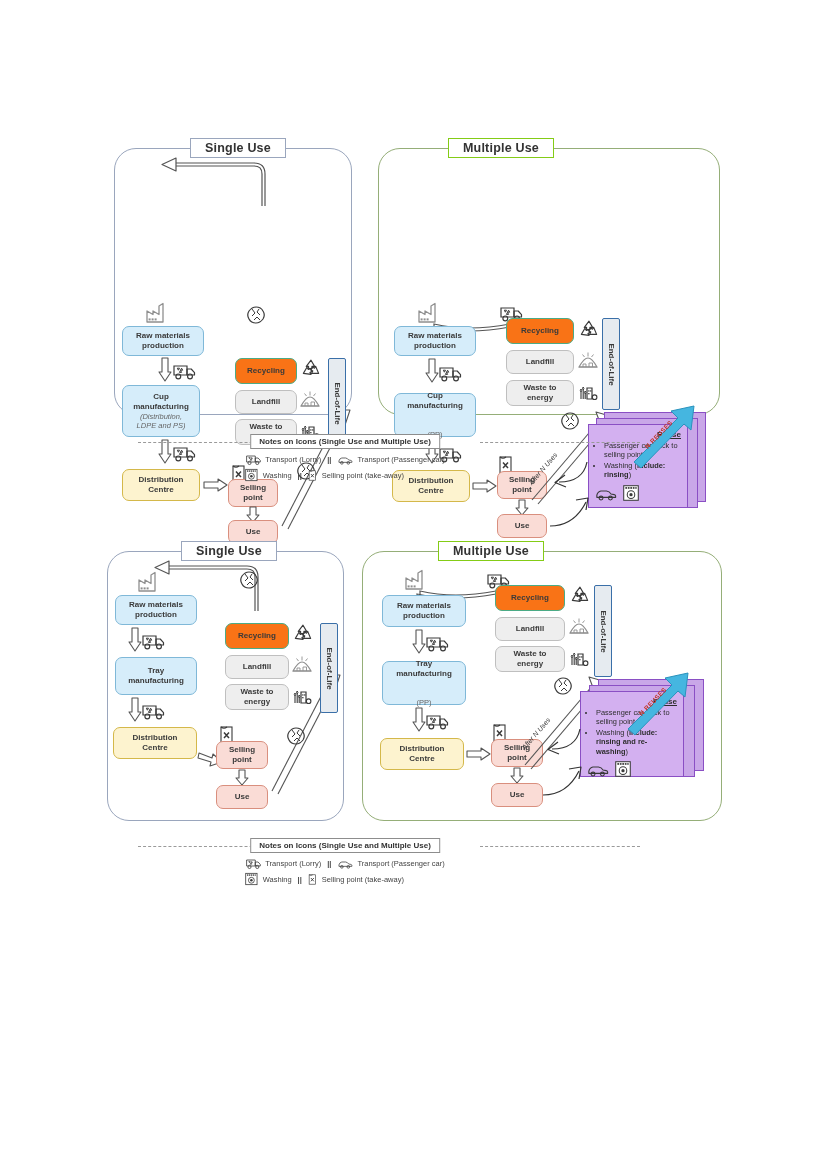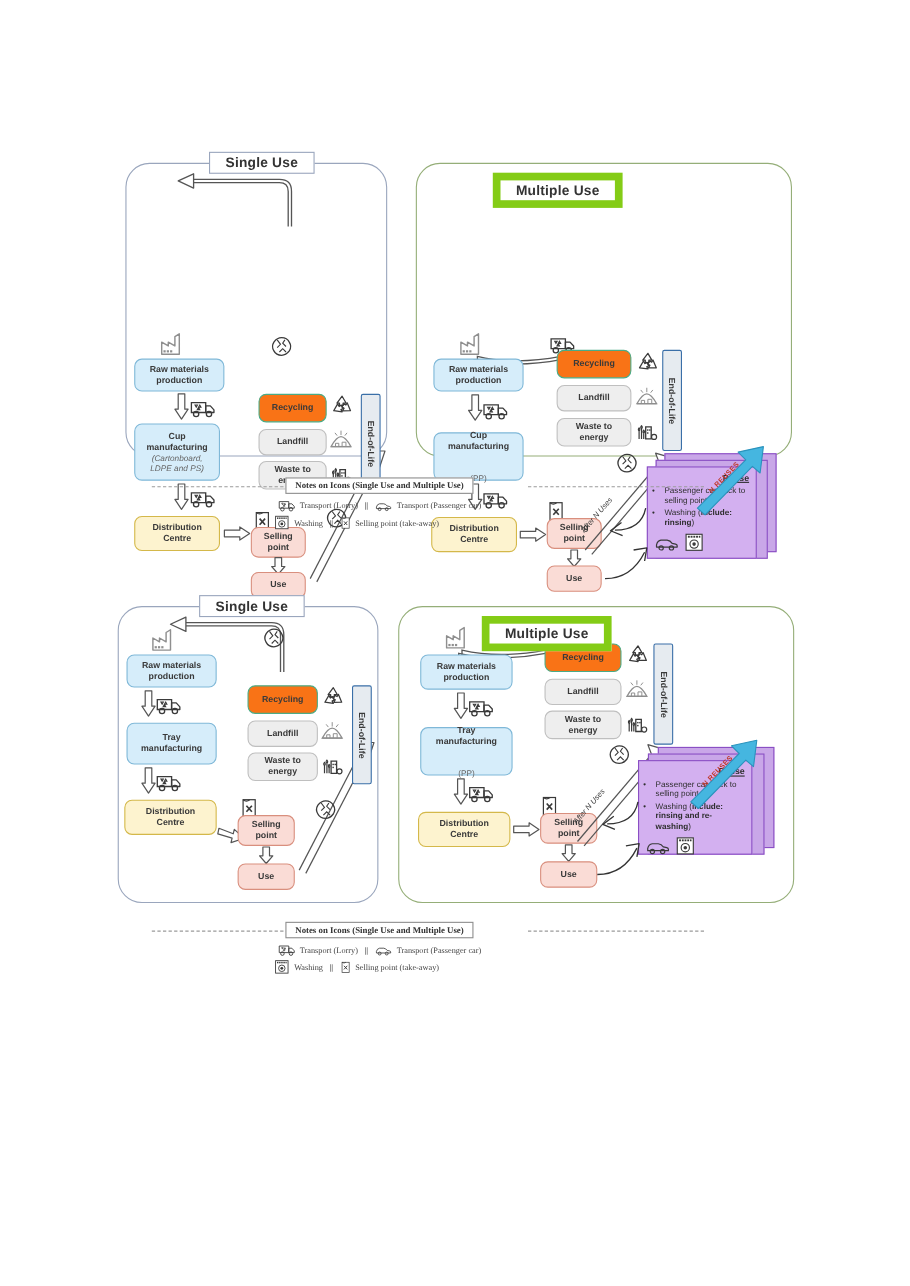--- a/index.html
+++ b/index.html
@@ -18,7 +18,7 @@
   .panel-title{position:absolute;top:-11px;padding:2px 14px;background:#fff;
     font-size:12.5px;font-weight:bold;color:#333;letter-spacing:.2px;z-index:6;white-space:nowrap;}
   .panel-title.single{border:1px solid #9aa6bd;text-align:center;}
-  .panel-title.multiple{border:7px solid #84cc16;margin-top:19px;}
+  .panel-title.multiple{border:1px solid #84cc16;}
 
   
   .box{position:absolute;border-radius:7px;display:flex;flex-direction:column;

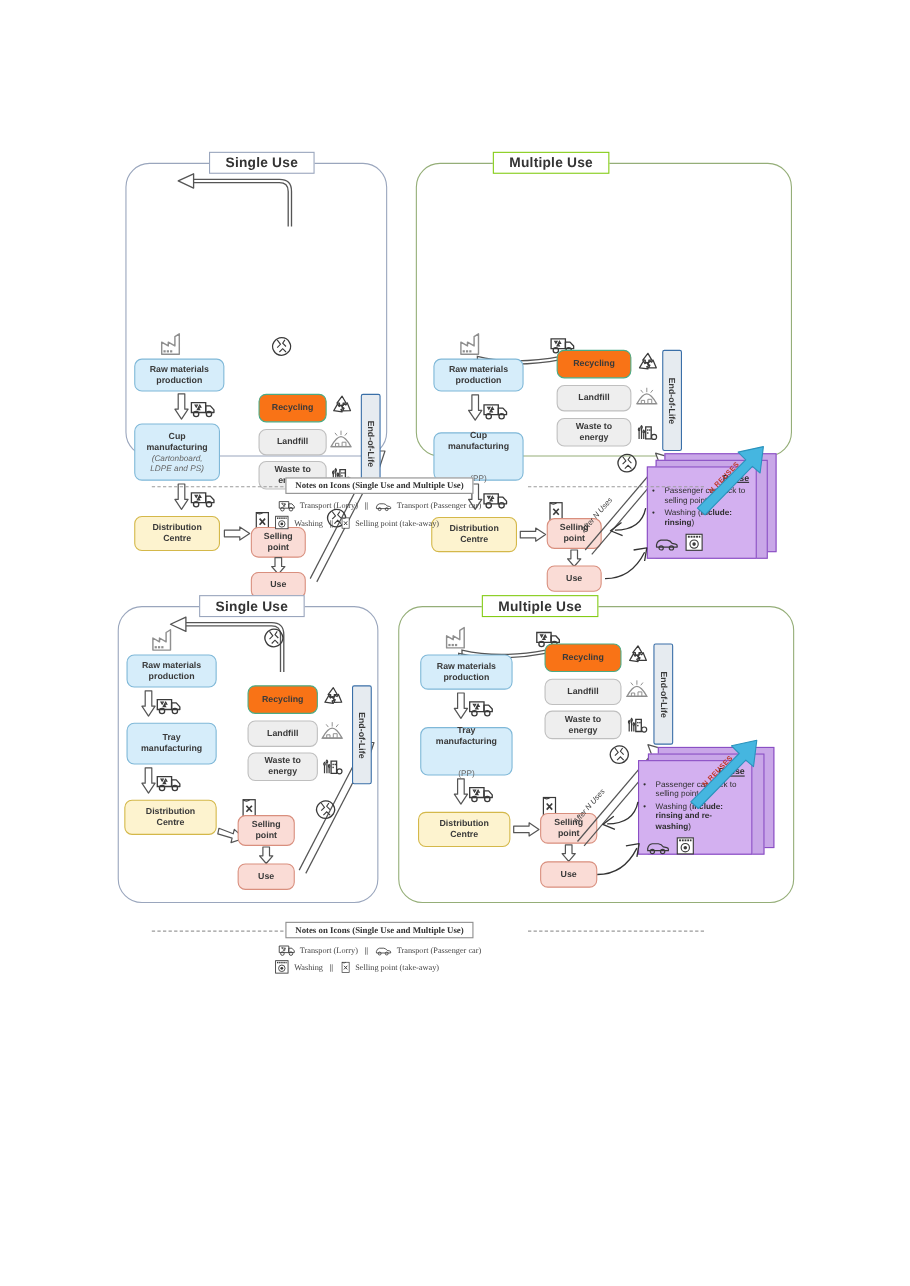--- a/index.html
+++ b/index.html
@@ -171,7 +171,7 @@
     <div class="box blue" style="left:122px;top:255px;width:78px;height:52px;">
       <span>Cup</span>
       <span>manufacturing</span>
-      <span class="sub">(Cartonboard,</span>
+      <span class="sub">(Distribution,</span>
       <span class="sub">LDPE and PS)</span>
     </div>
 

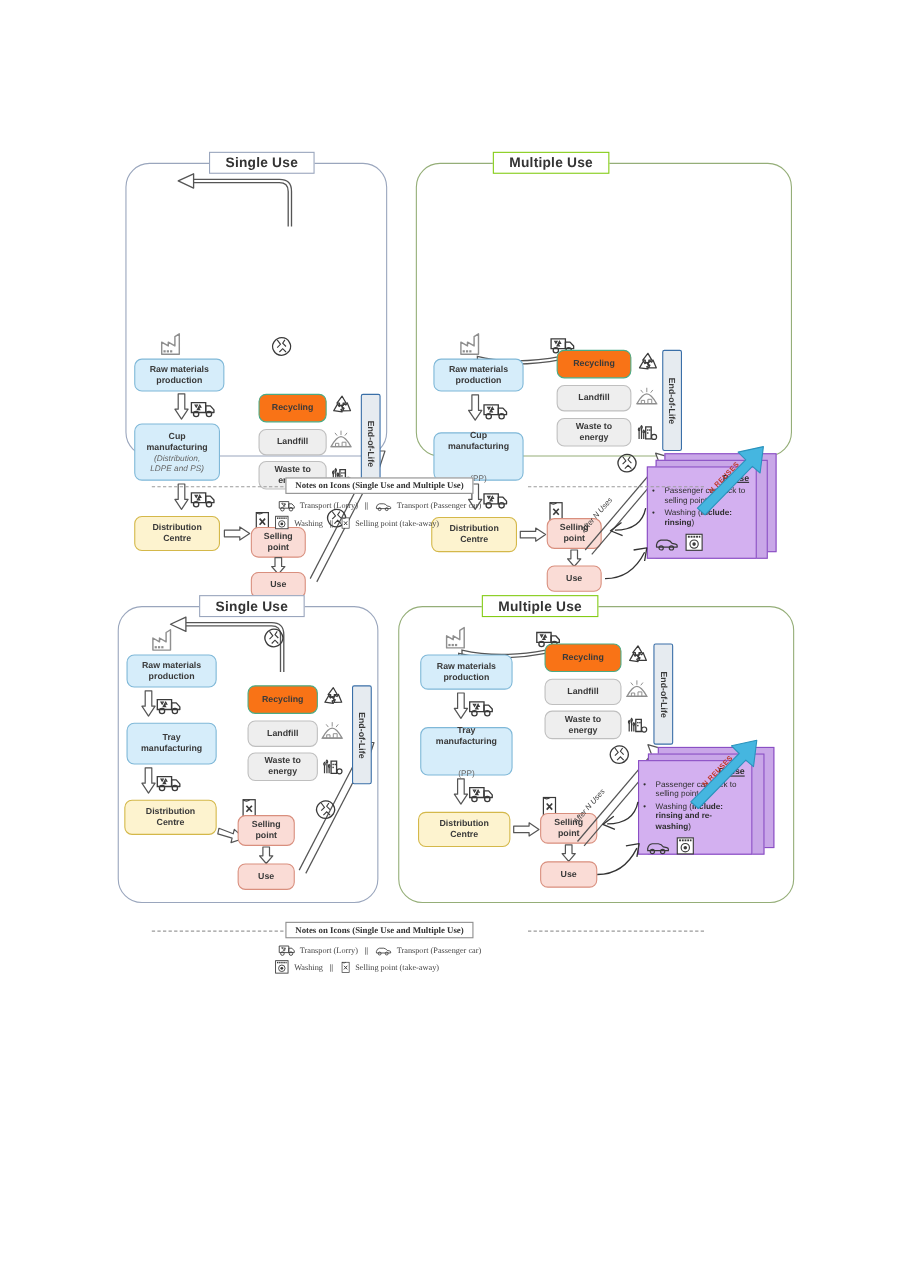--- a/index.html
+++ b/index.html
@@ -61,7 +61,7 @@
   svg{display:block;overflow:visible;}
 
   
-  .notes{position:relative;width:690px;height:60px;font-family:Liberation Serif, serif;}
+  .notes{position:relative;width:690px;height:60px;}
   .notes-rule{position:absolute;top:10px;height:0;border-top:1px dashed #9a9a9a;}
   .notes-badge{position:absolute;top:2px;left:50%;transform:translateX(-50%);
       background:#fff;border:1px solid #8d8d8d;padding:2px 8px;font-size:8px;font-weight:bold;color:#333;white-space:nowrap;}

